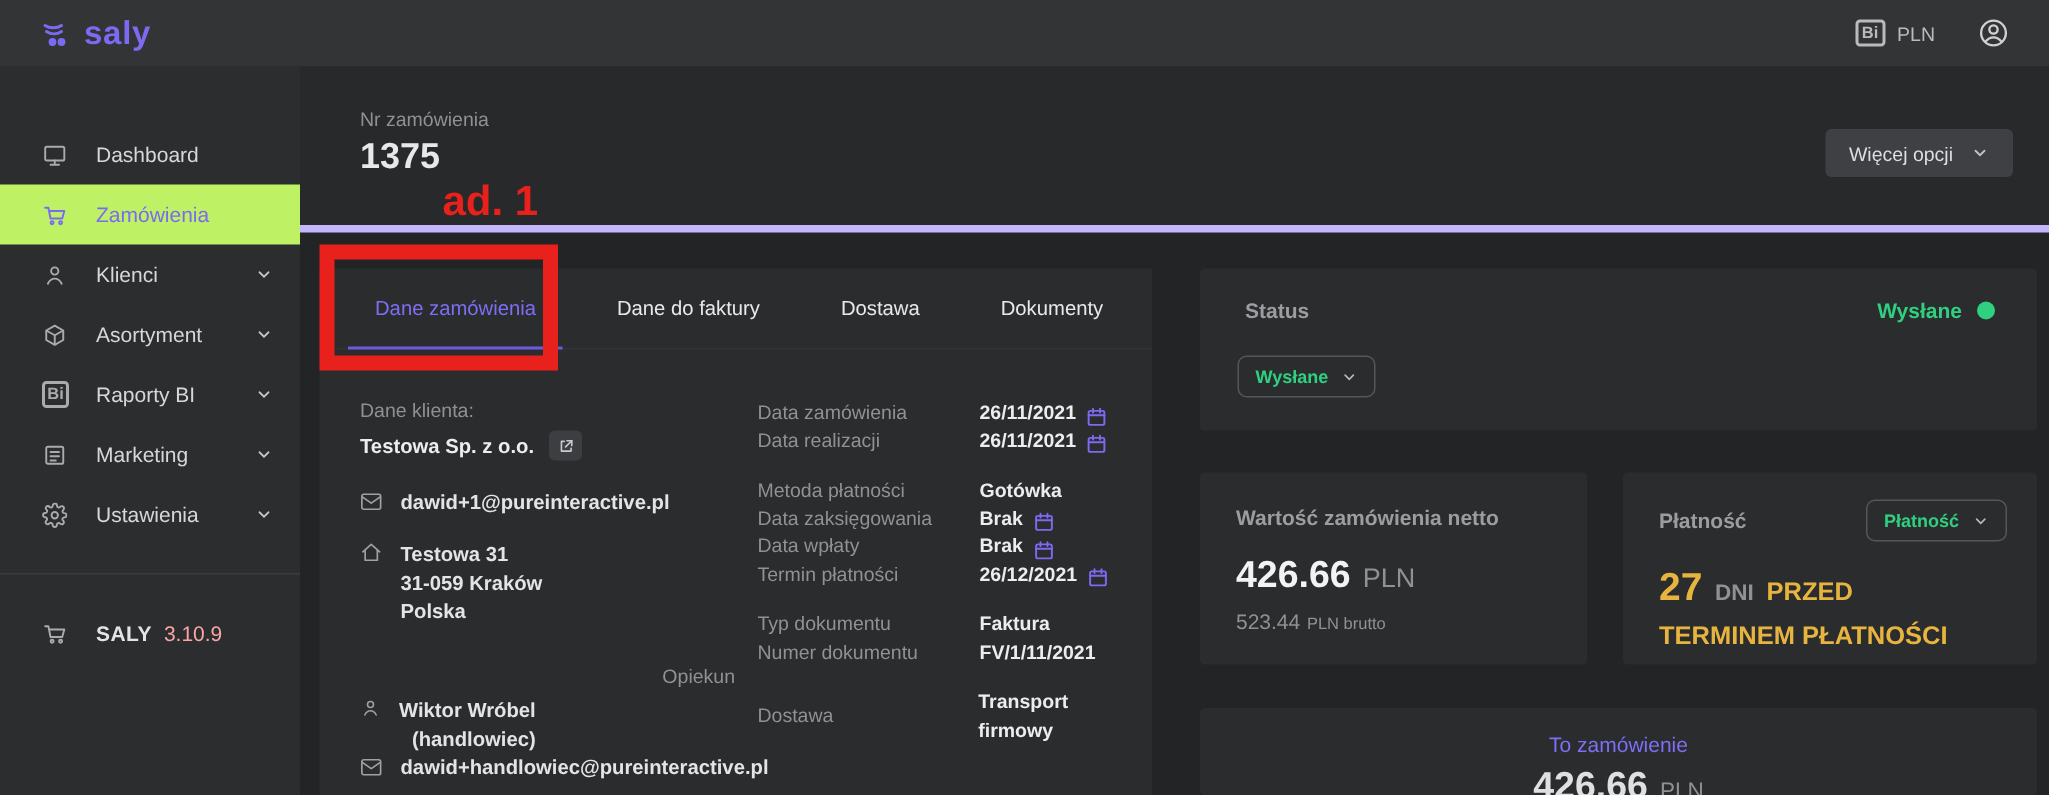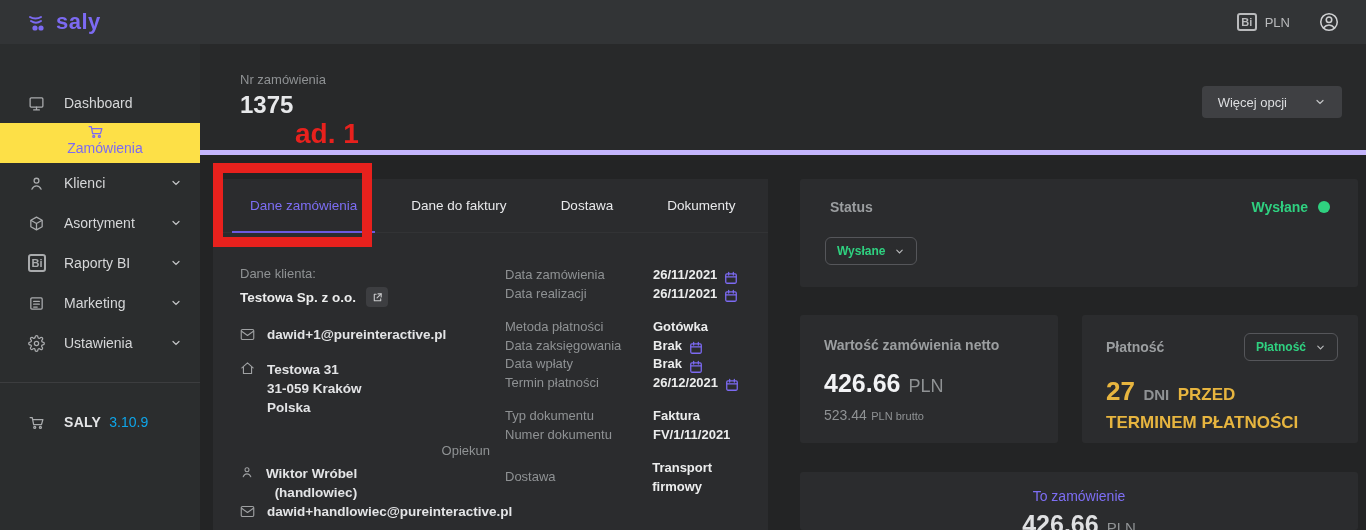--- a/index.html
+++ b/index.html
@@ -41,7 +41,7 @@
   .order-label { color:#8f9294; font-size:13px; }
   .order-number { color:#e7e8ea; font-size:24px; font-weight:bold; margin-top:4px; }
   .more-btn { position:absolute; right:24px; top:42px; background:#3f4043; border:none; border-radius:4px;
-    height:32px; padding:0 16px; color:#dddee0; font-size:13px; display:flex; align-items:center; gap:27px;
+    height:32px; padding:0 16px; color:#dddee0; font-size:13px; display:flex; align-items:center; gap:12px;
     cursor:pointer; font-family:inherit; }
   .more-btn .s-chev { color:#c4c5c7; }
 

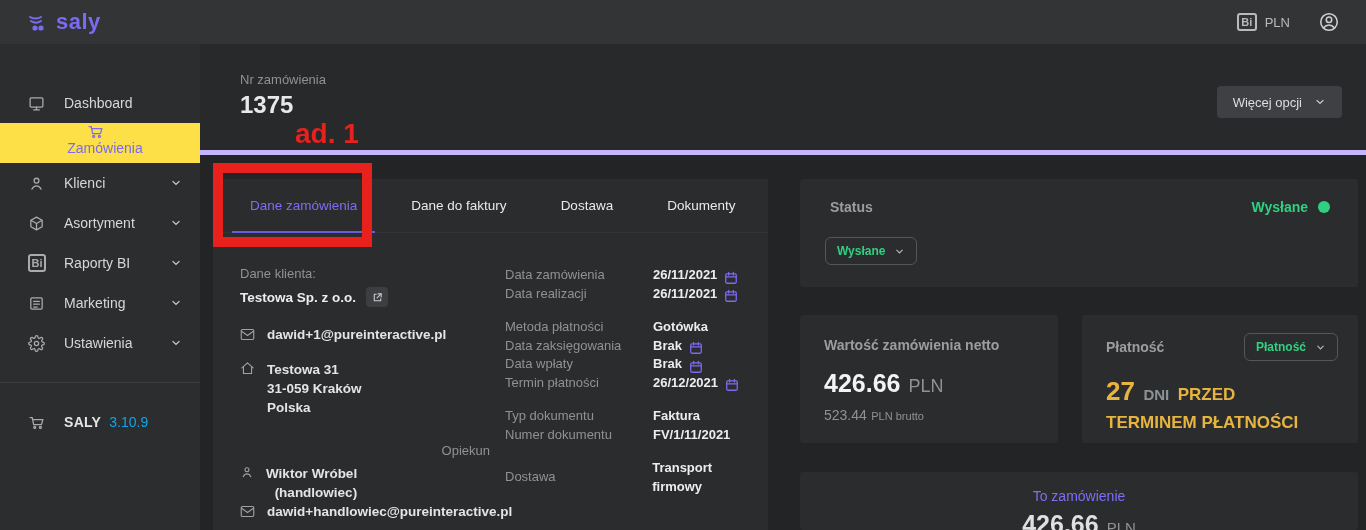--- a/index.html
+++ b/index.html
@@ -26,7 +26,7 @@
   .side-item .s-icon { width:18px; margin-right:18px; color:#a9abad; display:flex; }
   .side-item .s-label { flex:1; }
   .side-item .s-chev { color:#c4c5c7; }
-  .side-item.active { background:#fde047; color:#7c6af2;flex-direction:column; }
+  .side-item.active { background:#bef264; color:#7c6af2; }
   .side-item.active .s-icon { color:#7c6af2; }
   .side-divider { height:1px; background:#3c3d3f; margin:19px 0; }
   .side-footer { display:flex; align-items:center; padding:0 28px; height:40px; font-size:14px; }

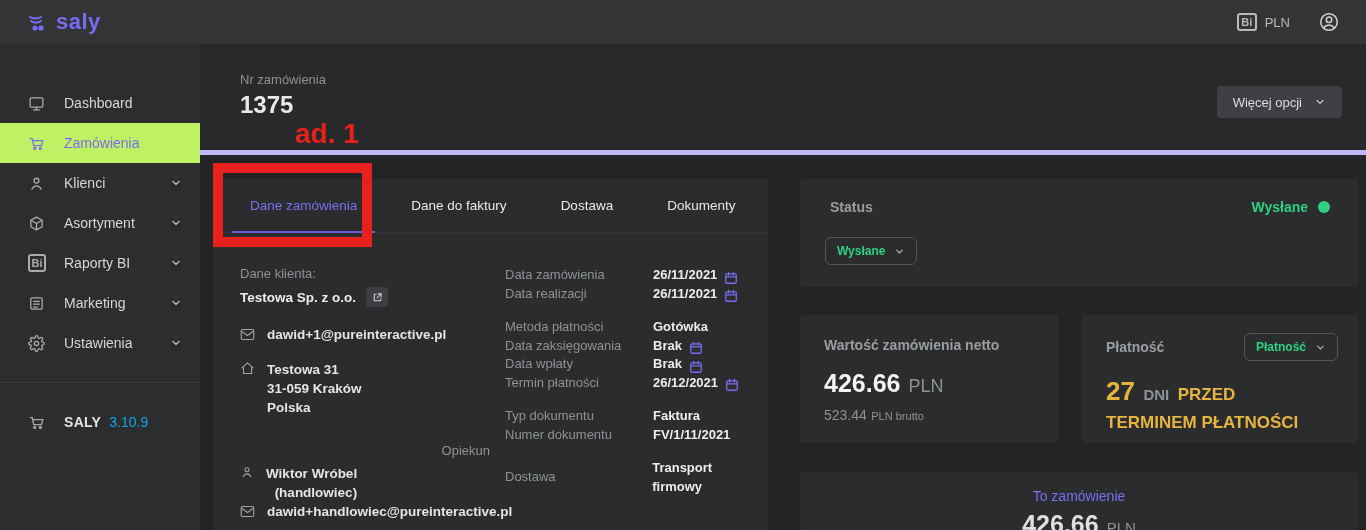--- a/index.html
+++ b/index.html
@@ -32,7 +32,7 @@
   .side-footer { display:flex; align-items:center; padding:0 28px; height:40px; font-size:14px; }
   .side-footer .s-icon { width:18px; margin-right:18px; color:#a9abad; display:flex; }
   .side-footer .app { color:#e3e4e6; font-weight:bold; letter-spacing:.3px; }
-  .side-footer .ver { color:#0ea5e9; margin-left:8px; }
+  .side-footer .ver { color:#fca5a5; margin-left:8px; }
 
   
   .page-header { position:absolute; left:200px; top:44px; width:1166px; height:111px;

